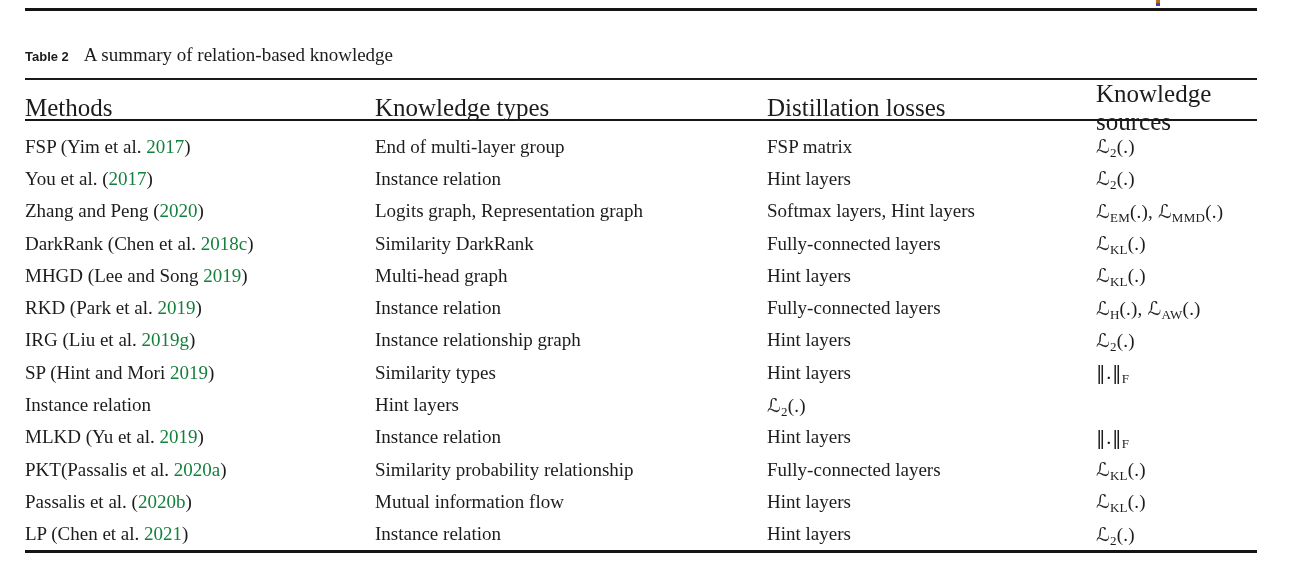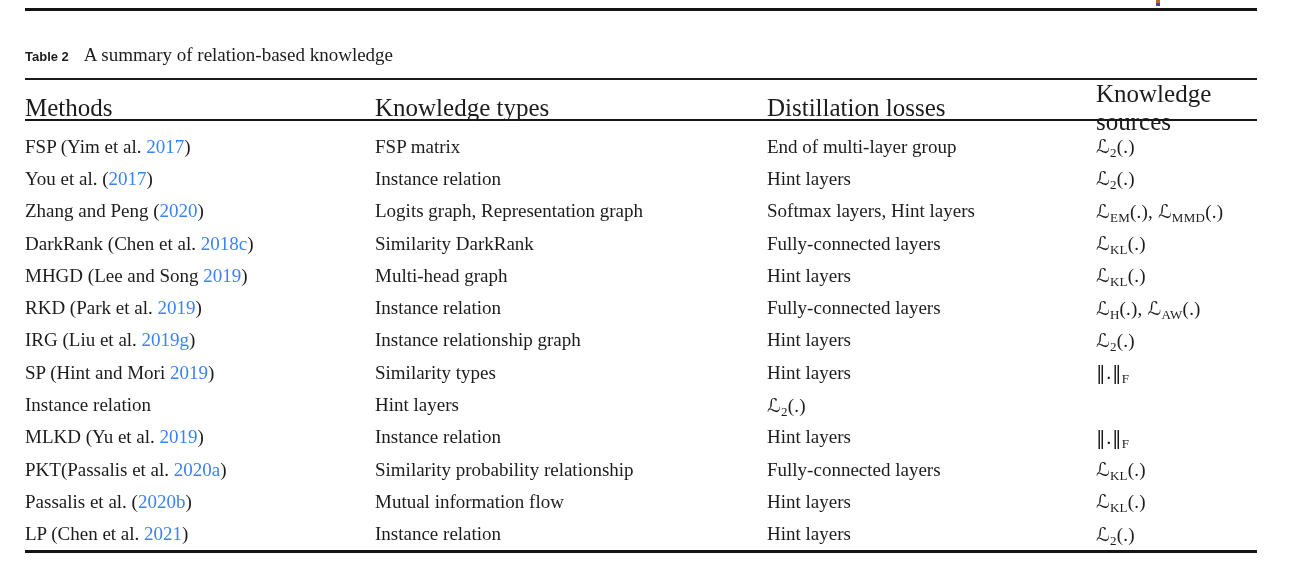--- a/index.html
+++ b/index.html
@@ -66,7 +66,7 @@
     white-space: nowrap;
   }
   .cite-link {
-    color: #3b82f6;
+    color: #15803d;
     cursor: pointer;
     text-decoration: none;
   }

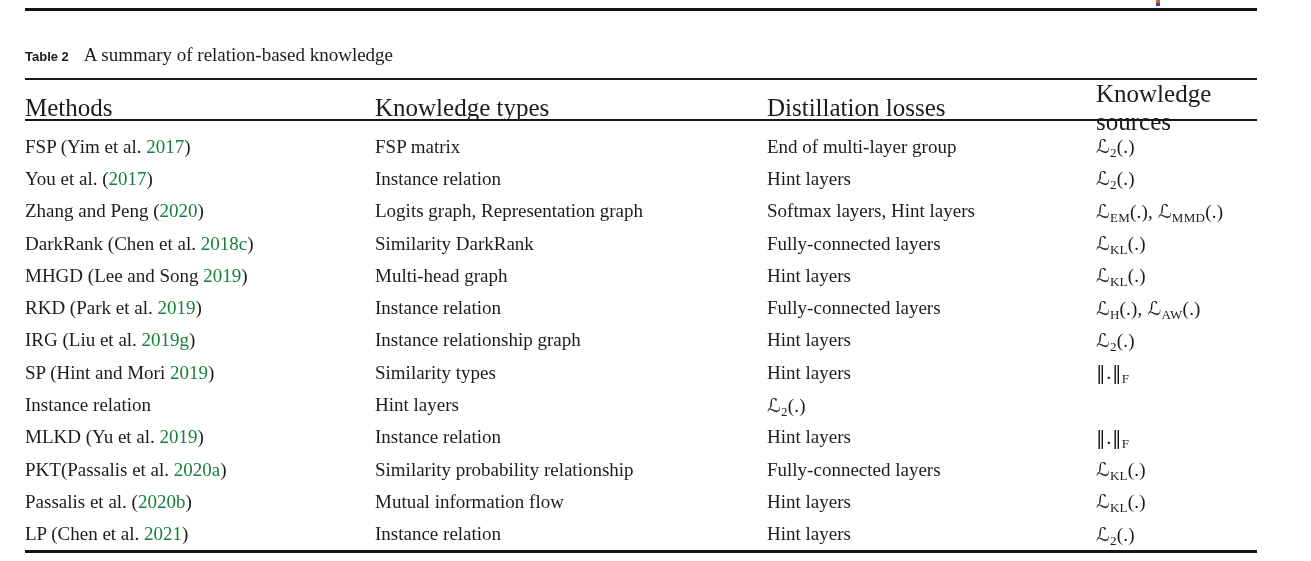--- a/index.html
+++ b/index.html
@@ -115,8 +115,8 @@
     <div class="tbody">
   <div class="grid-row data-row">
     <div><span>FSP (Yim et al. </span><span class="cite-link">2017</span><span>)</span></div>
+    <div>End of multi-layer group</div>
     <div>FSP matrix</div>
-    <div>End of multi-layer group</div>
     <div class="loss-cell"><span class="mcal">ℒ</span><sub>2</sub>(.)</div>
   </div>
 

